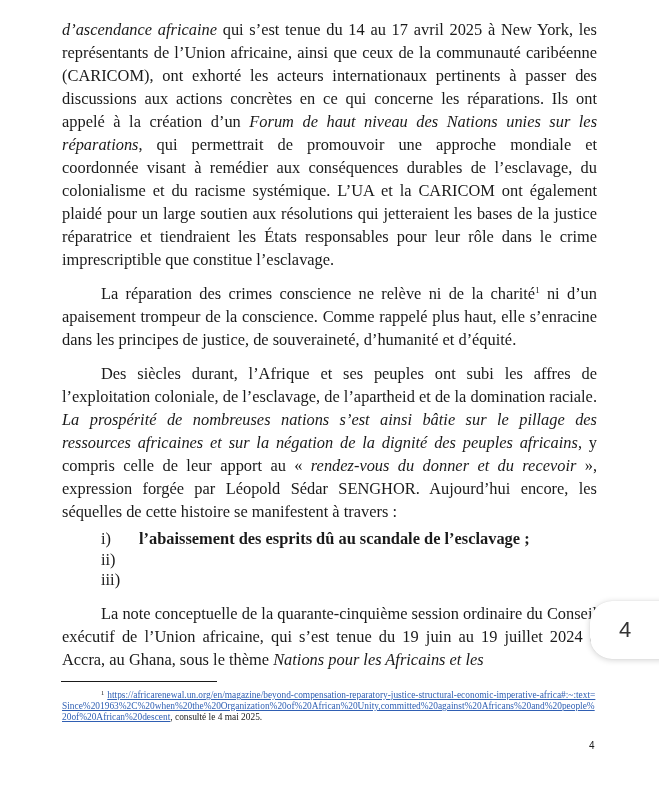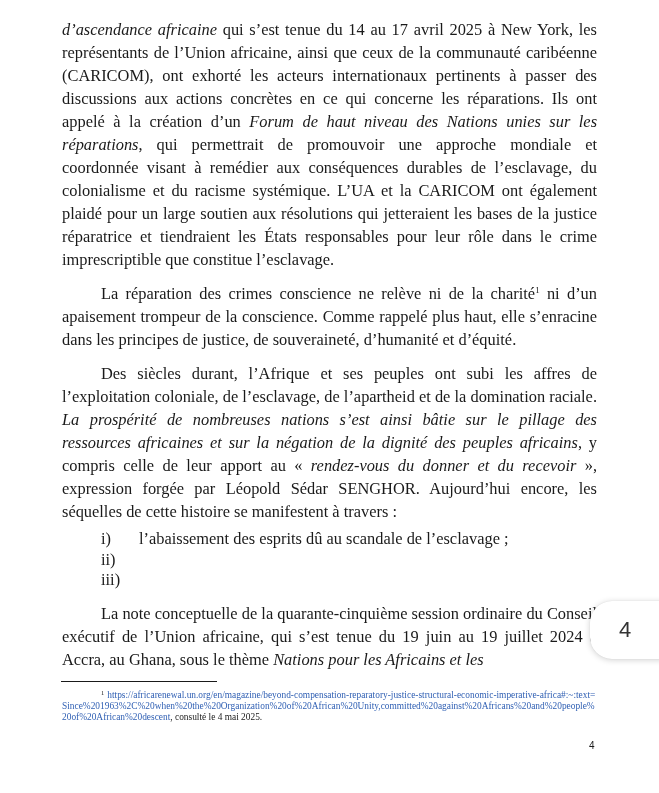--- a/index.html
+++ b/index.html
@@ -62,6 +62,7 @@
   .list .txt {
     flex: 1;
     padding-right: 0;
+    font-weight: bold;
   }
   .footnote-rule {
     position: absolute;

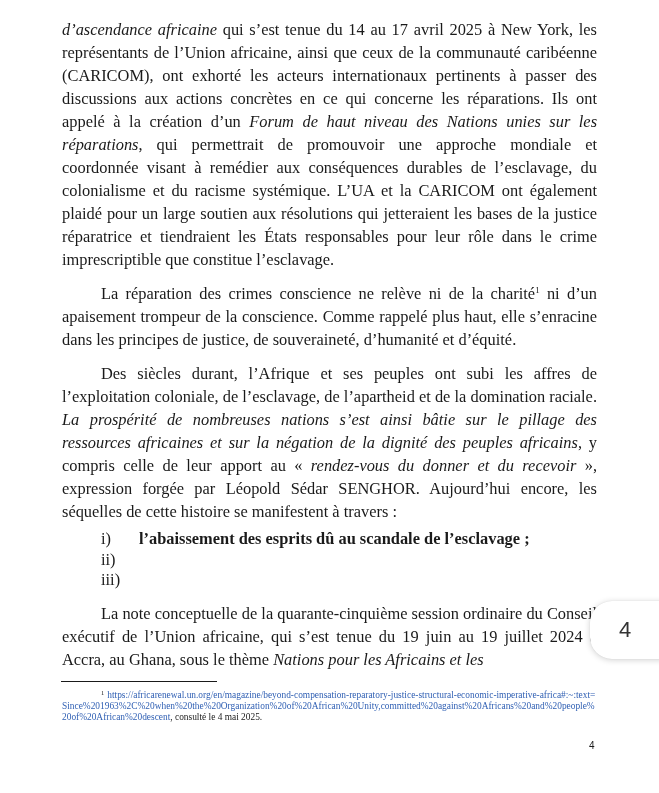--- a/index.html
+++ b/index.html
@@ -89,6 +89,7 @@
   }
   .footnote a {
     color: #2f5fb3;
+    text-decoration: underline;
     word-break: break-all;
   }
   .page-num {

